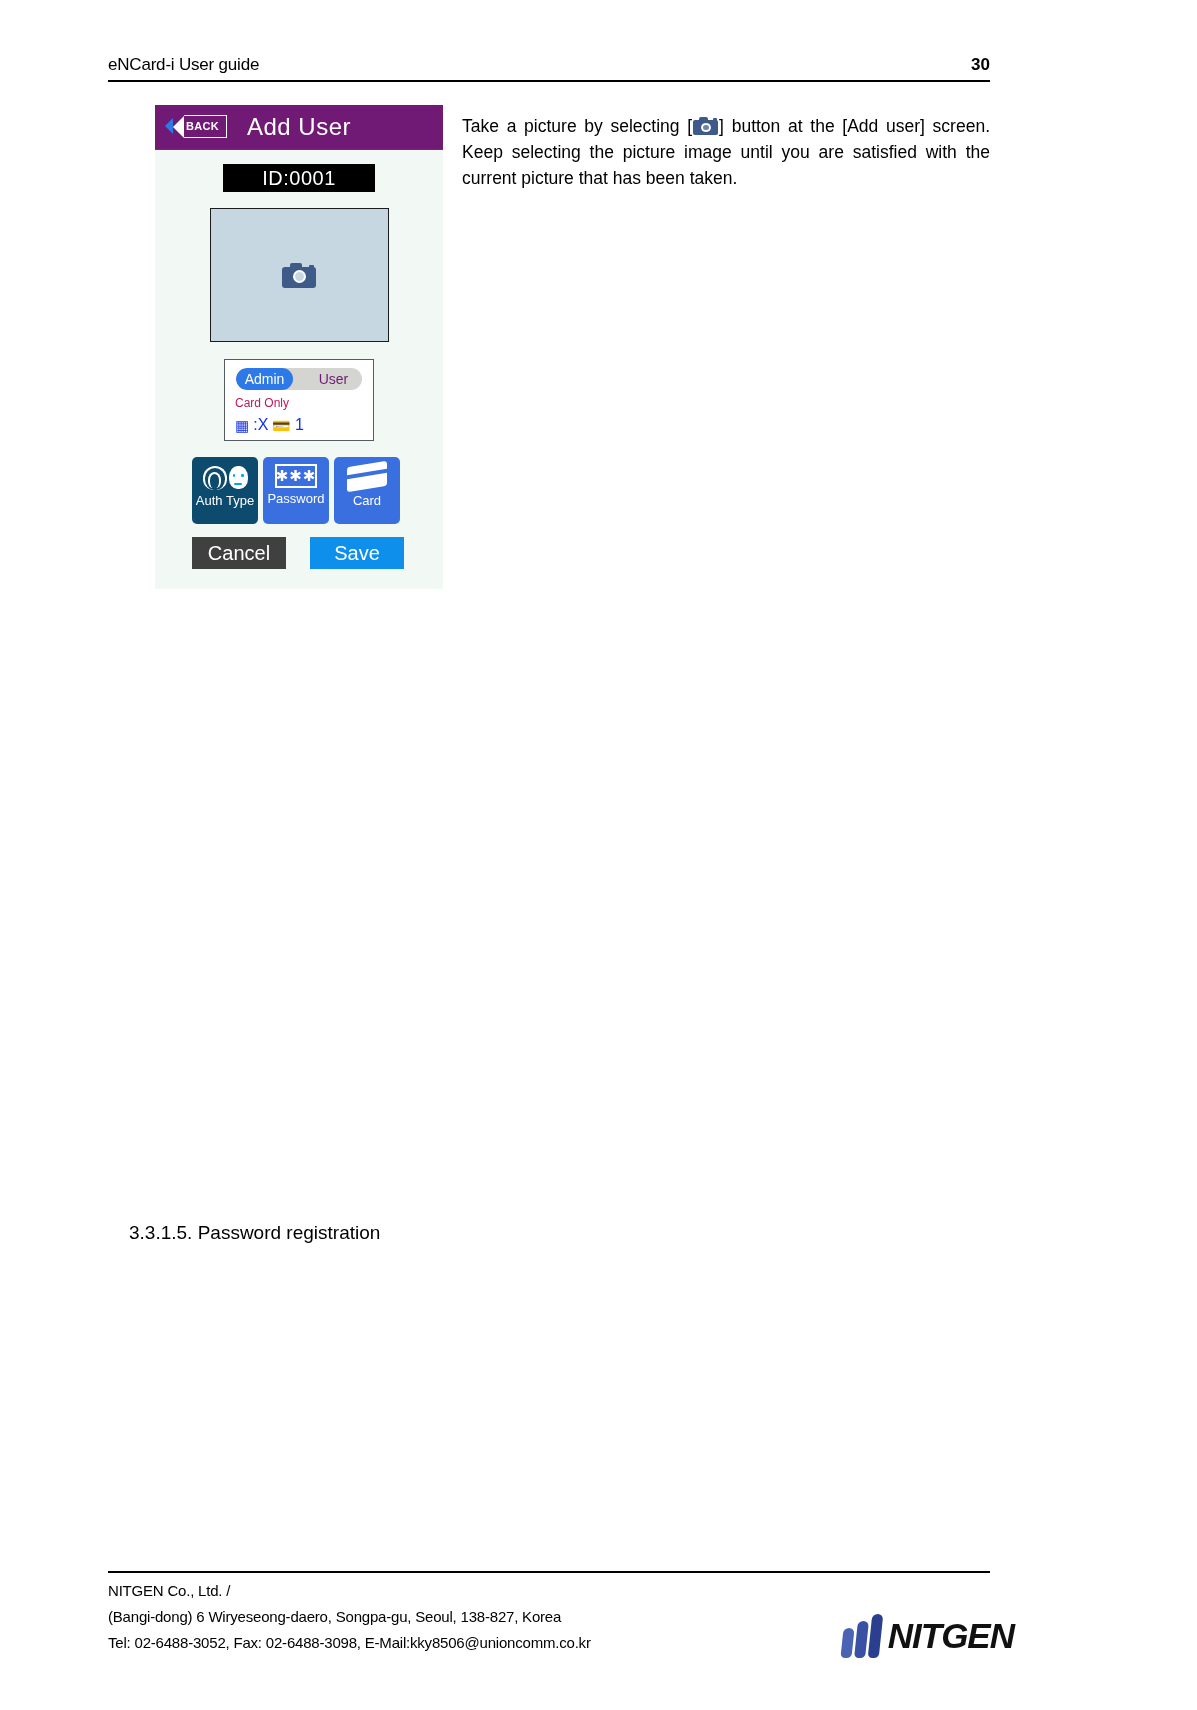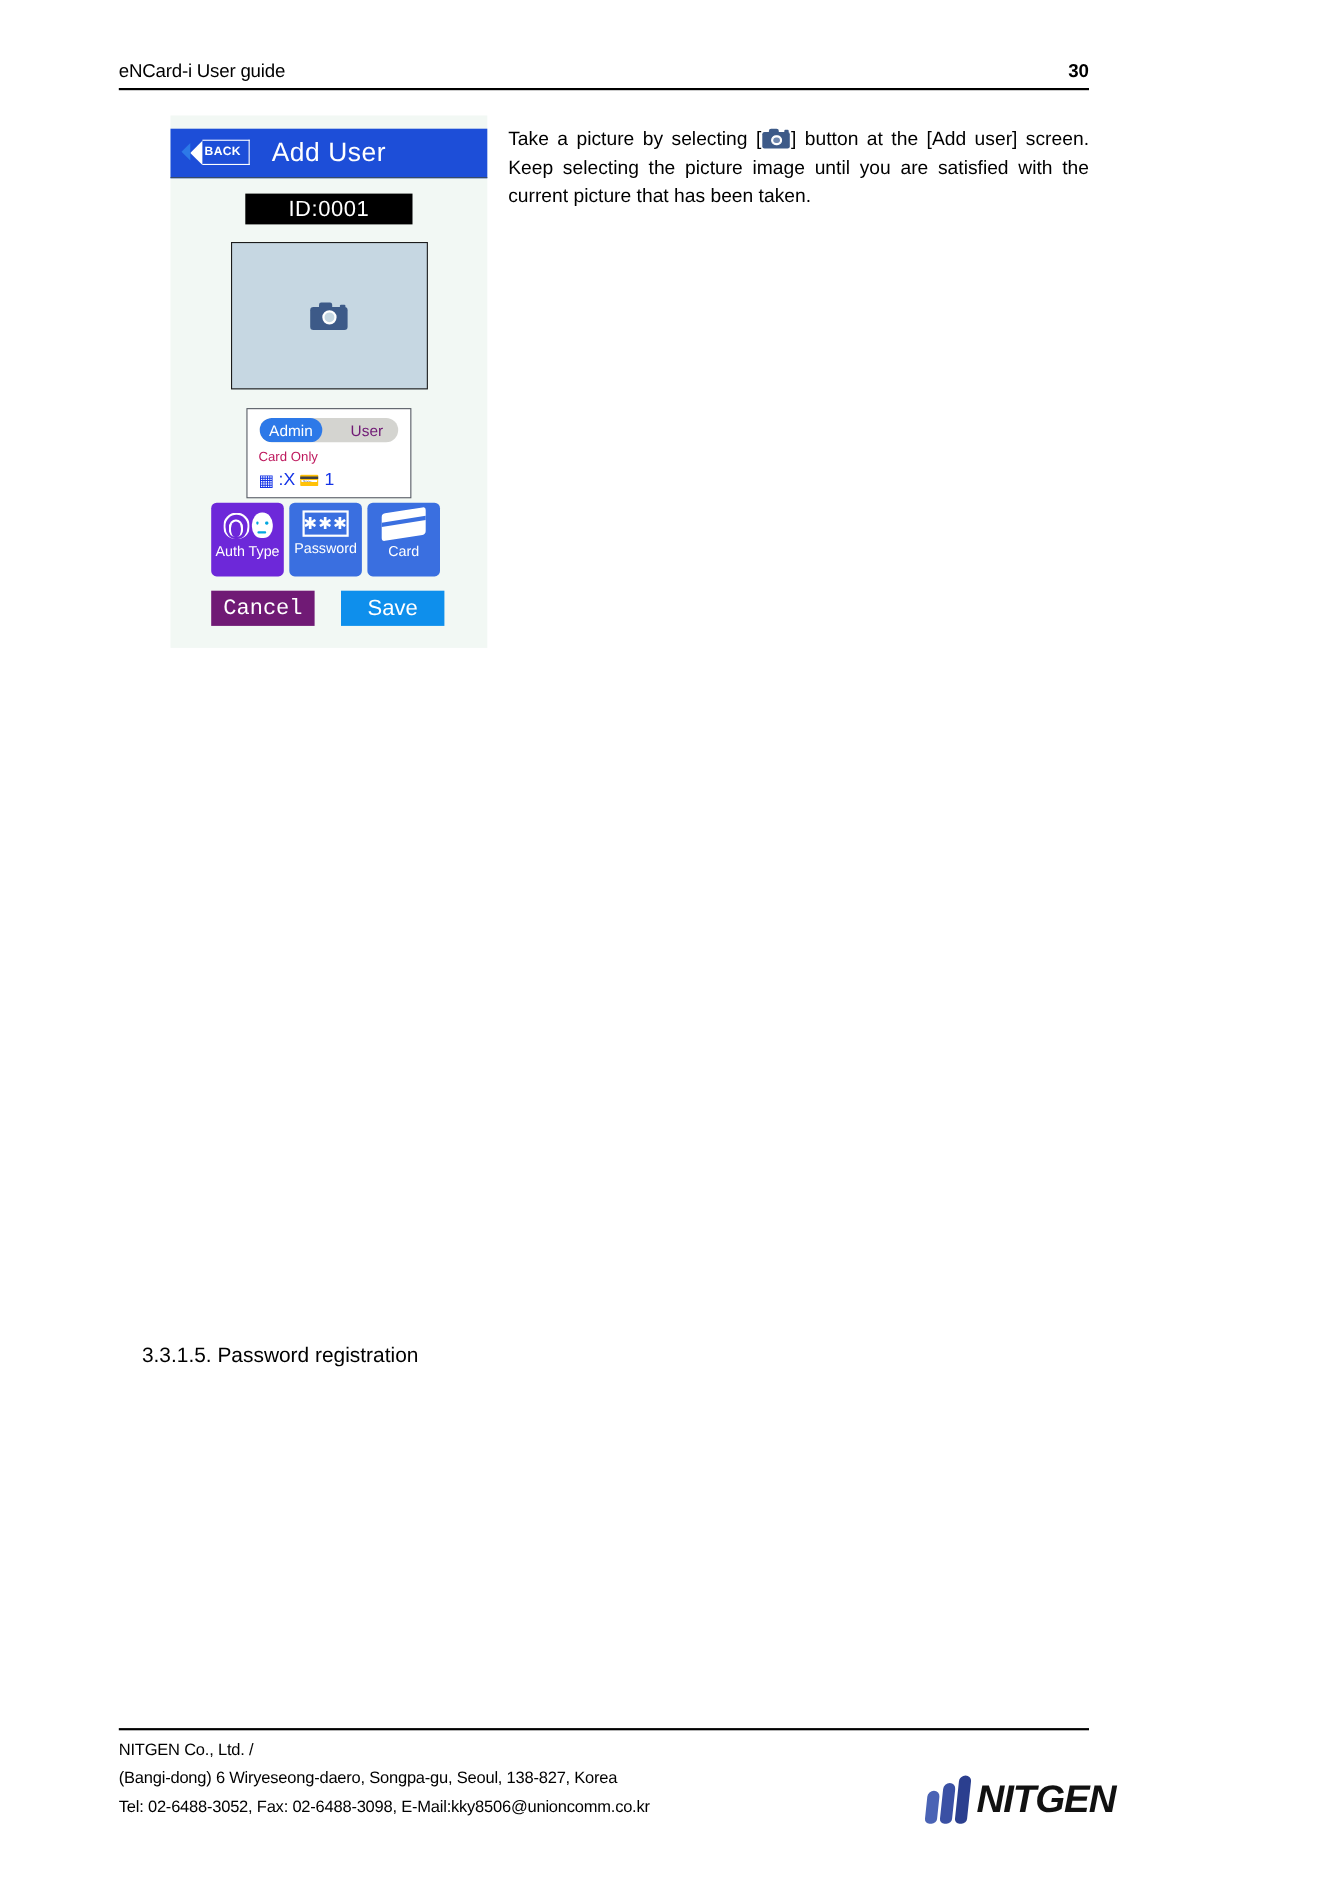--- a/index.html
+++ b/index.html
@@ -50,13 +50,12 @@
   }
   .device-topbar {
     height: 44px;
-    background: #1d4ed8;
+    background: #701a75;
     position: relative;
     display: flex;
     align-items: center;
     justify-content: center;
     border-bottom: 1px solid #3b4b5c;
-    margin-top: 12px;
   }
   .back-btn {
     position: absolute;

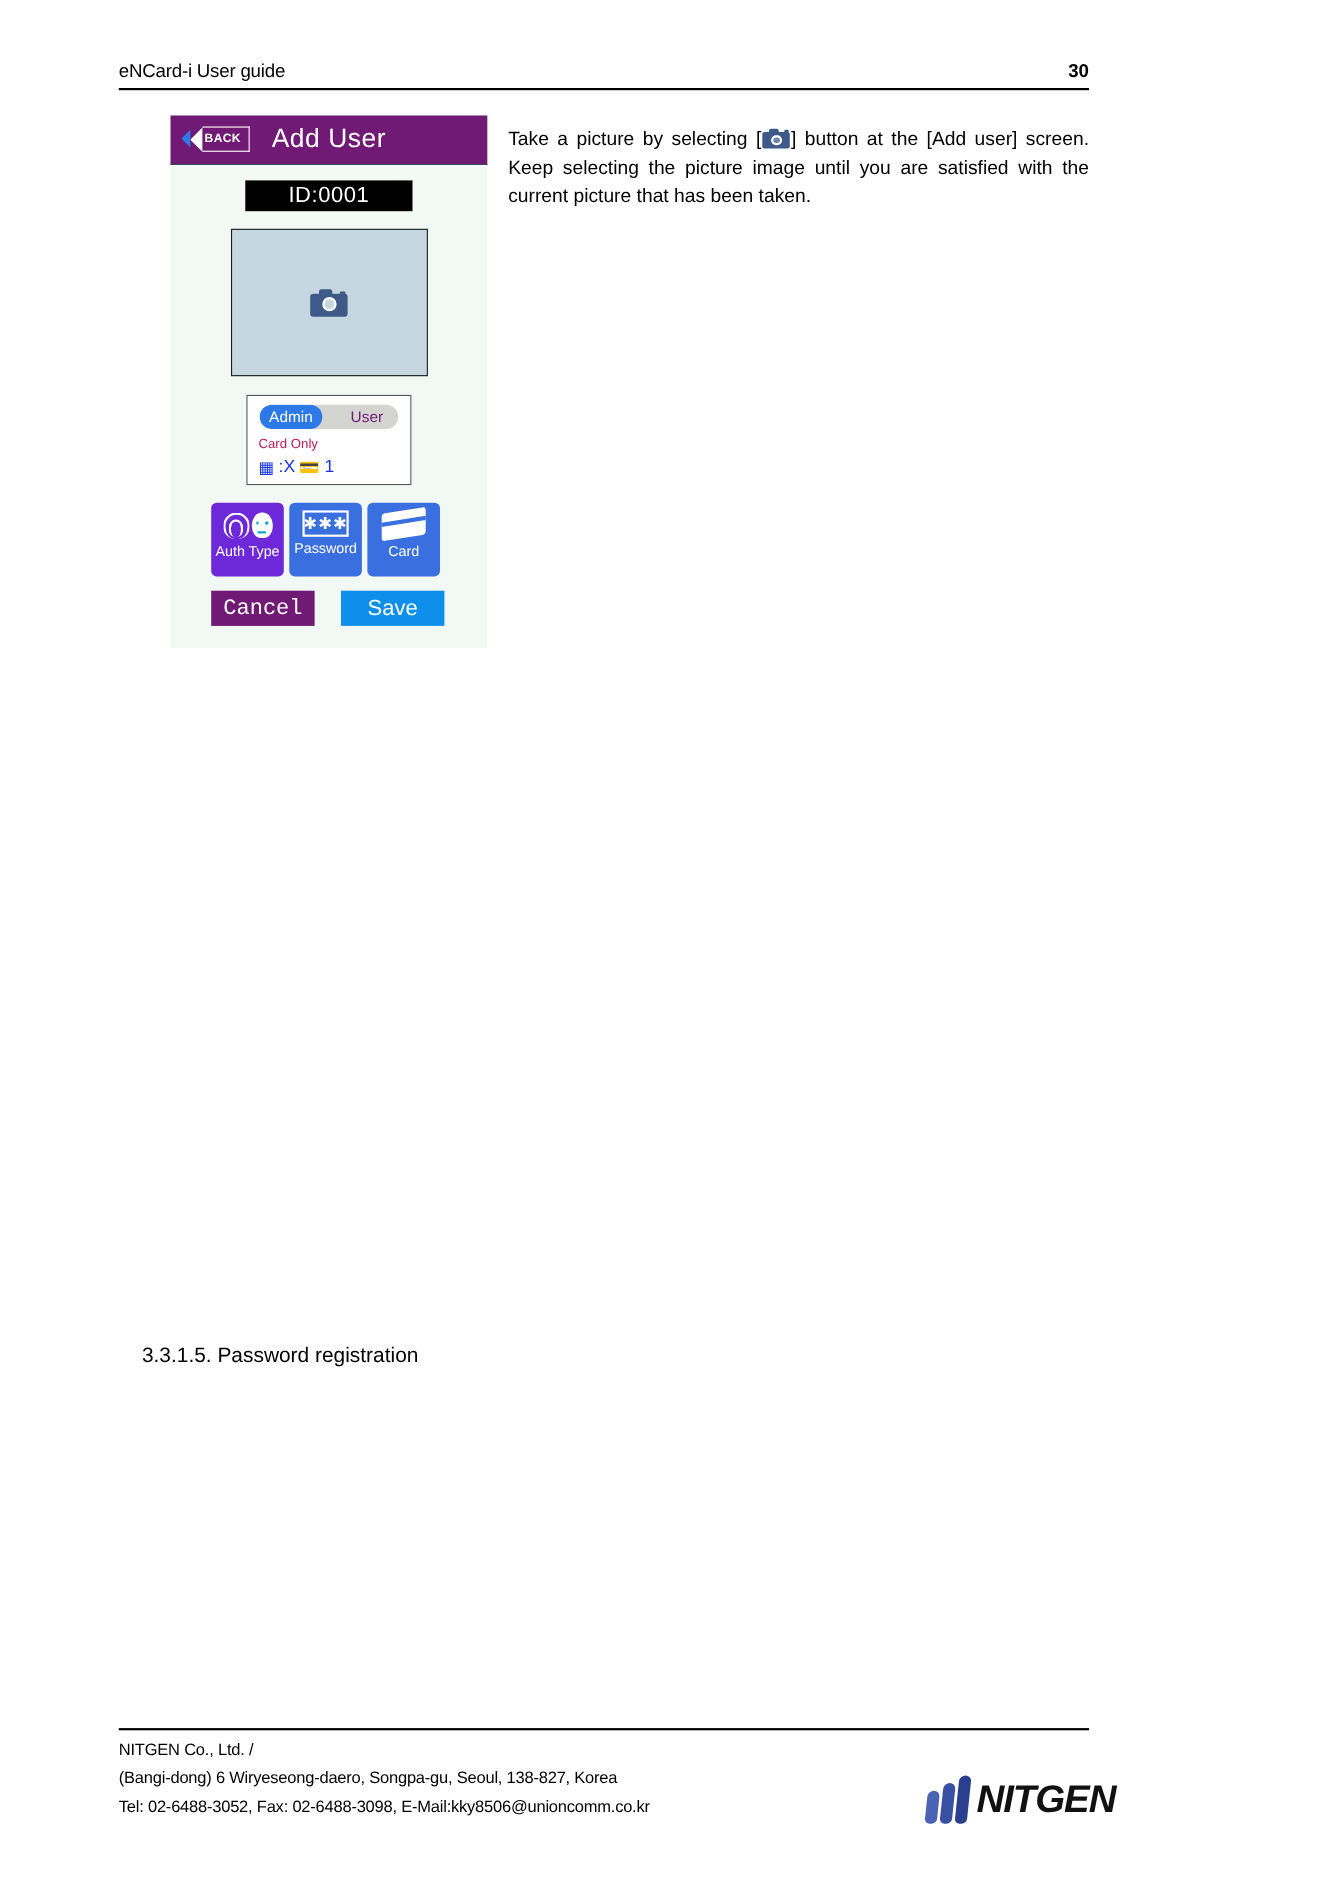--- a/index.html
+++ b/index.html
@@ -231,7 +231,7 @@
     box-sizing: border-box;
     overflow: hidden;
   }
-  .auth-btn.cyan { background: #6d28d9; }
+  .auth-btn.cyan { background: #0c4a6e; }
   .auth-btn.blue { background: #3a6fe0; }
   .auth-btn .lbl {
     font-size: 13px;

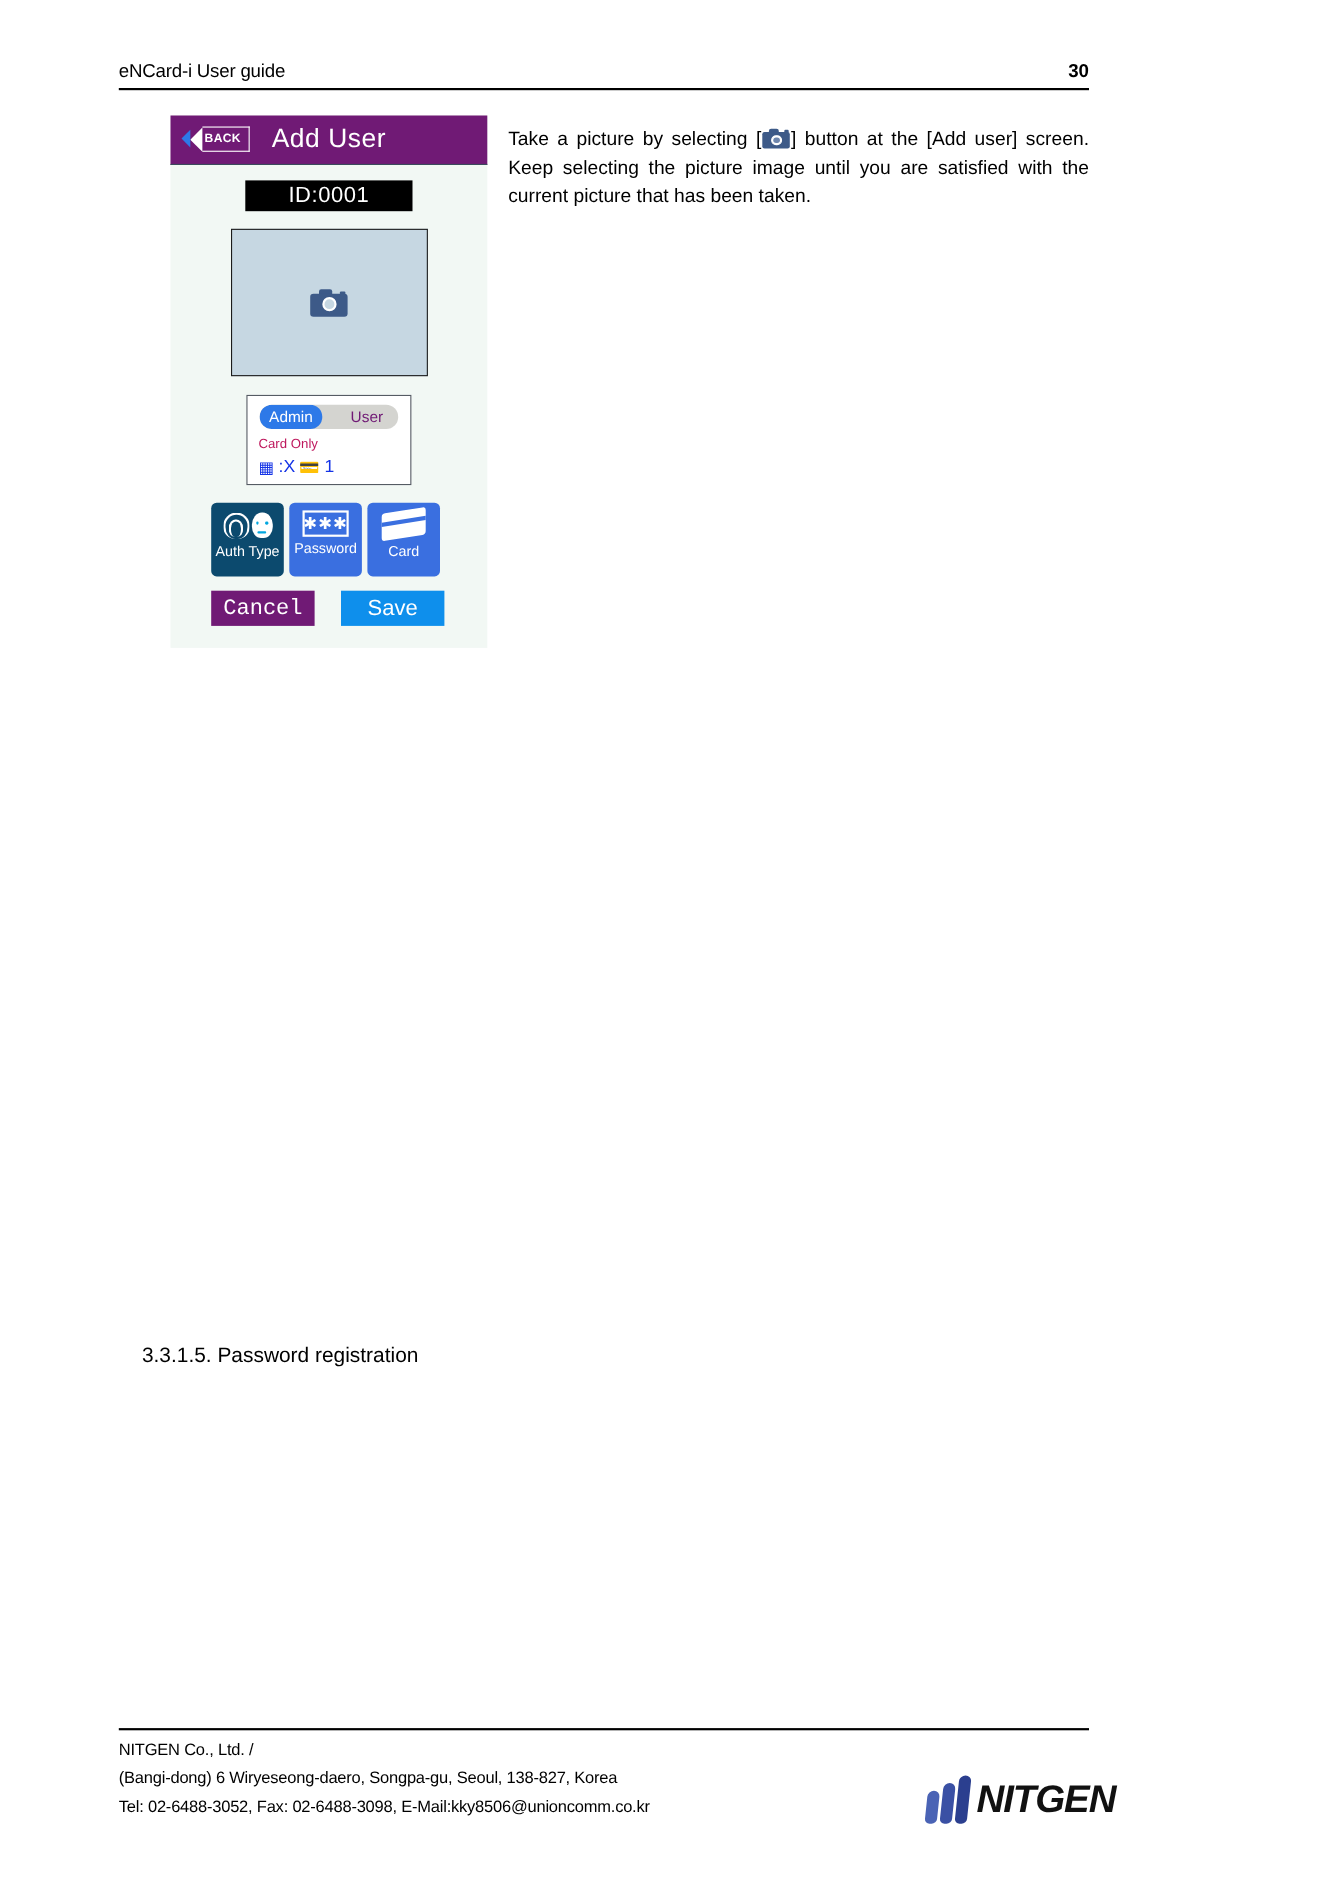--- a/index.html
+++ b/index.html
@@ -311,7 +311,7 @@
     color: #ffffff;
     font-size: 20px;
   }
-  .act-btn.cancel { background: #701a75; font-family: Liberation Mono, monospace; }
+  .act-btn.cancel { background: #404040; }
   .act-btn.save { background: #0e8fec; }
 
   

